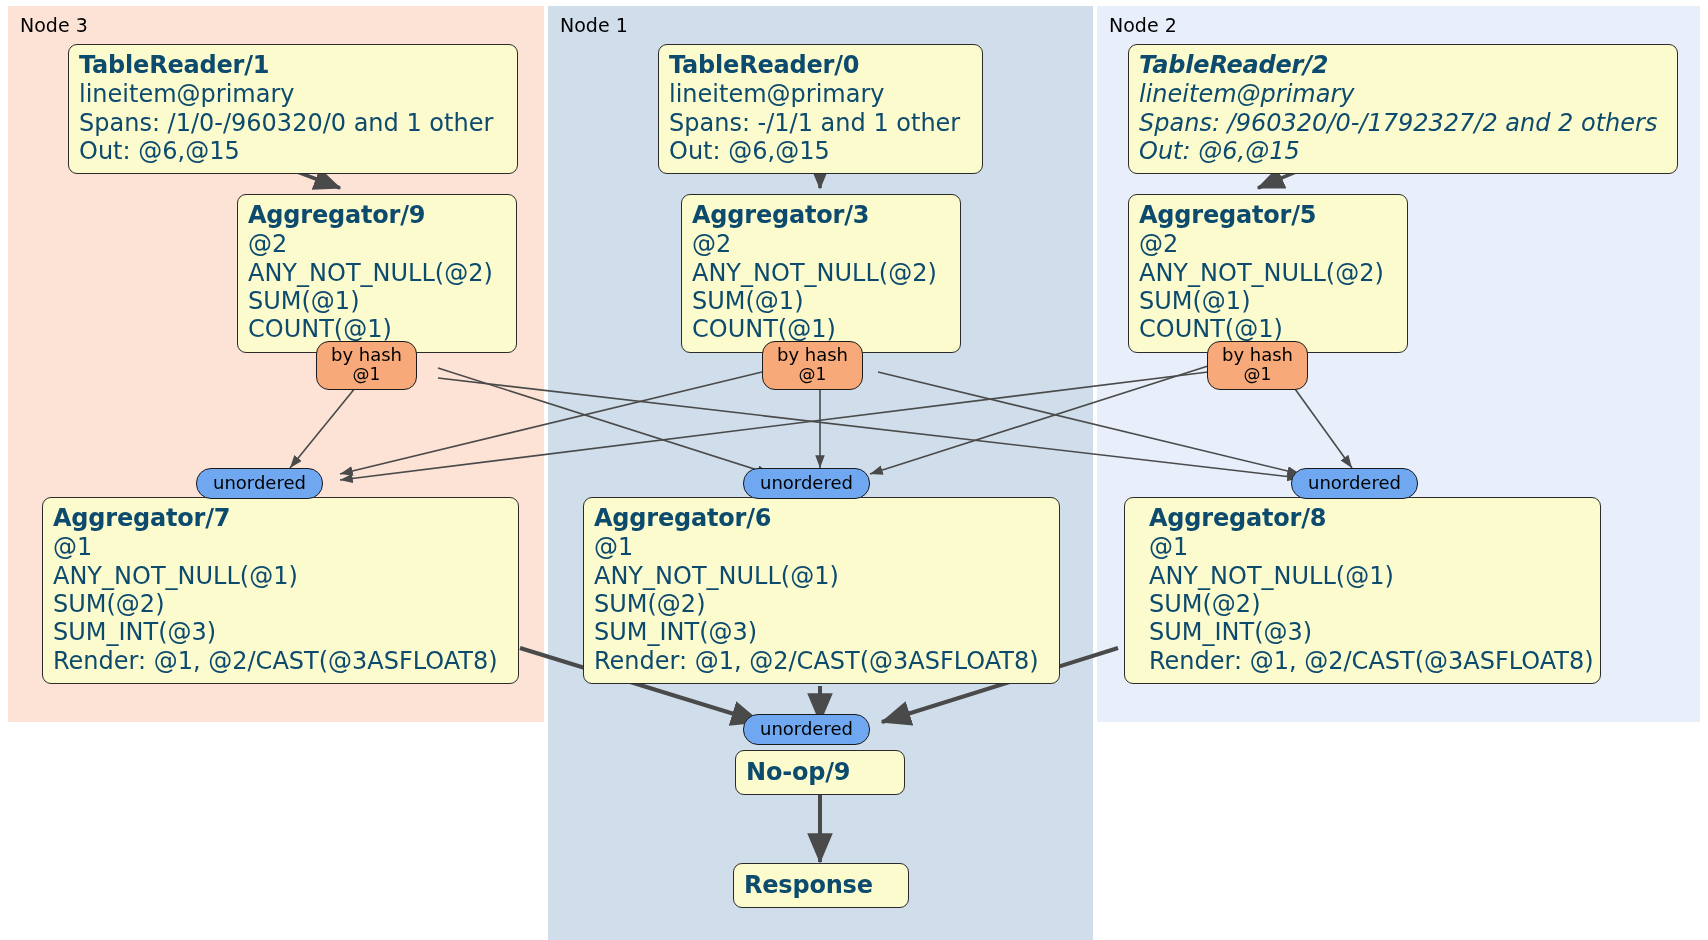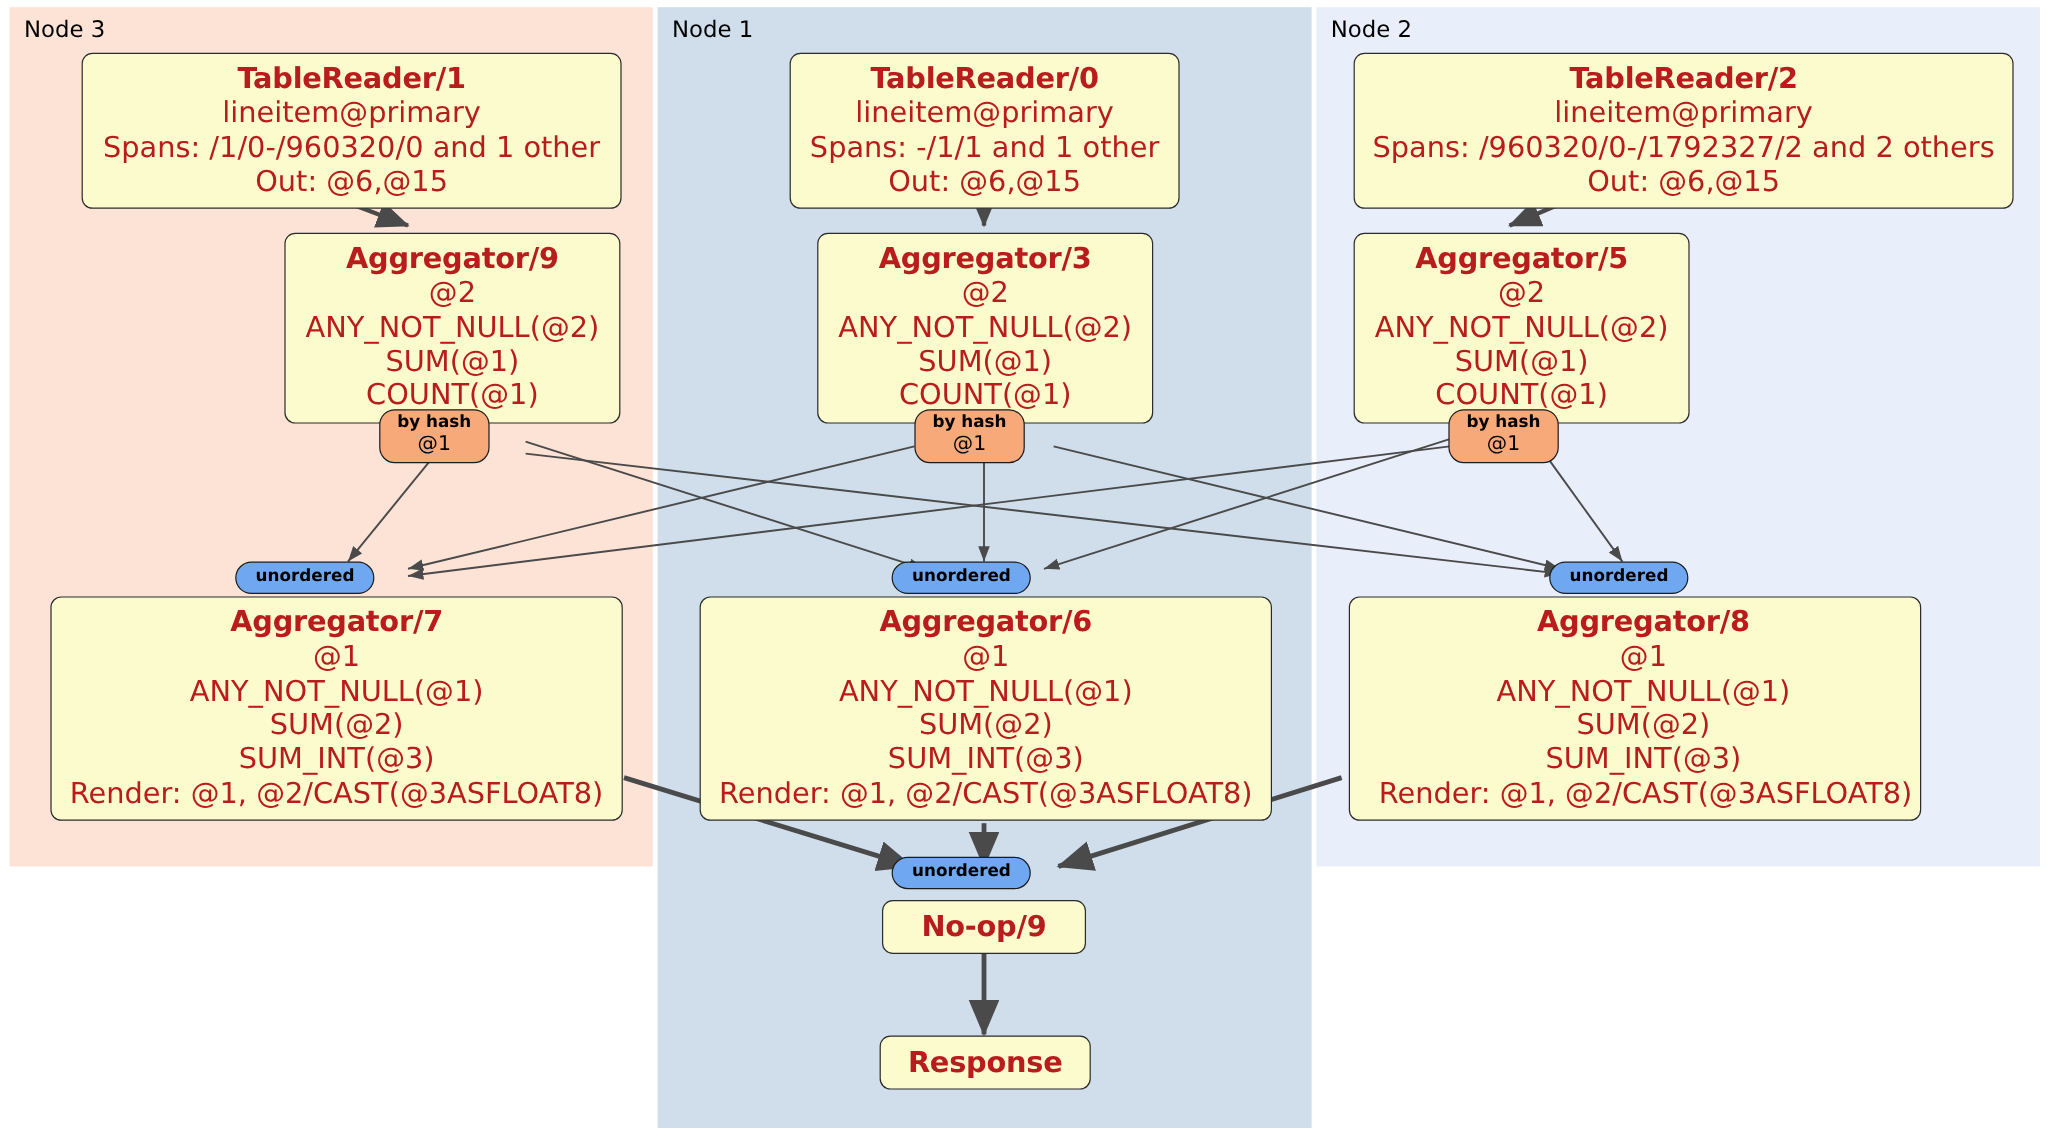--- a/index.html
+++ b/index.html
@@ -60,10 +60,10 @@
     background: #fbfbcd;
     border: 1.6px solid #2b2b2b;
     border-radius: 9px;
-    text-align: center;
+    text-align: left;
     padding: 6px 10px 8px 10px;
     line-height: 1.18;
-    color: #b91c1c;
+    color: #0c4a6e;
   }
   .proc .title {
     font-weight: bold;

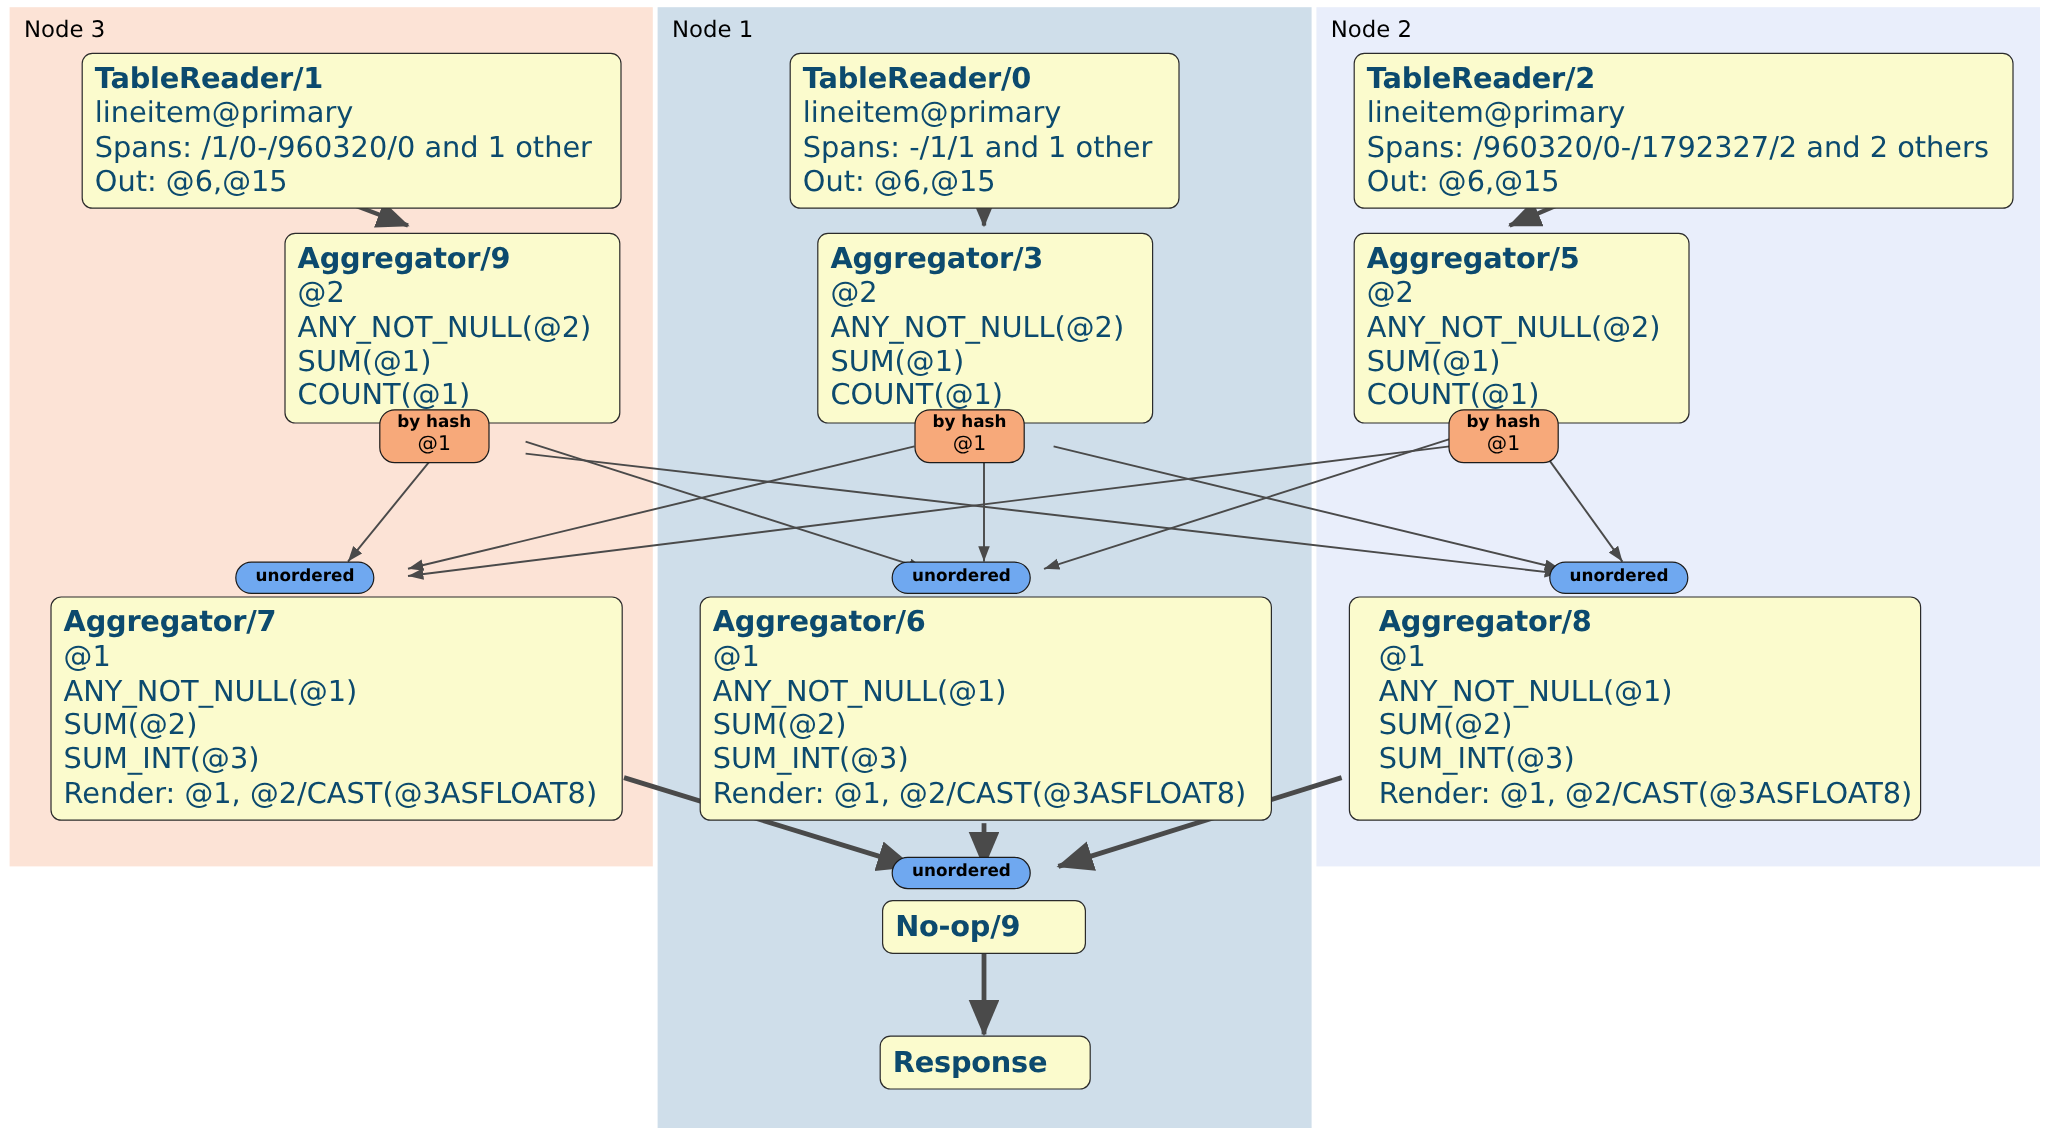--- a/index.html
+++ b/index.html
@@ -271,7 +271,7 @@
     <span class="title">Response</span>
   </div>
 
-  <div class="proc layer-box" style="left:1128px; top:44px; width:550px;">
+  <div class="proc layer-box" style="left:1128px; top:44px; width:550px;font-style:italic;">
     <span class="title">TableReader/2</span>
     <span class="line">lineitem@primary</span>
     <span class="line">Spans: /960320/0-/1792327/2 and 2 others</span>

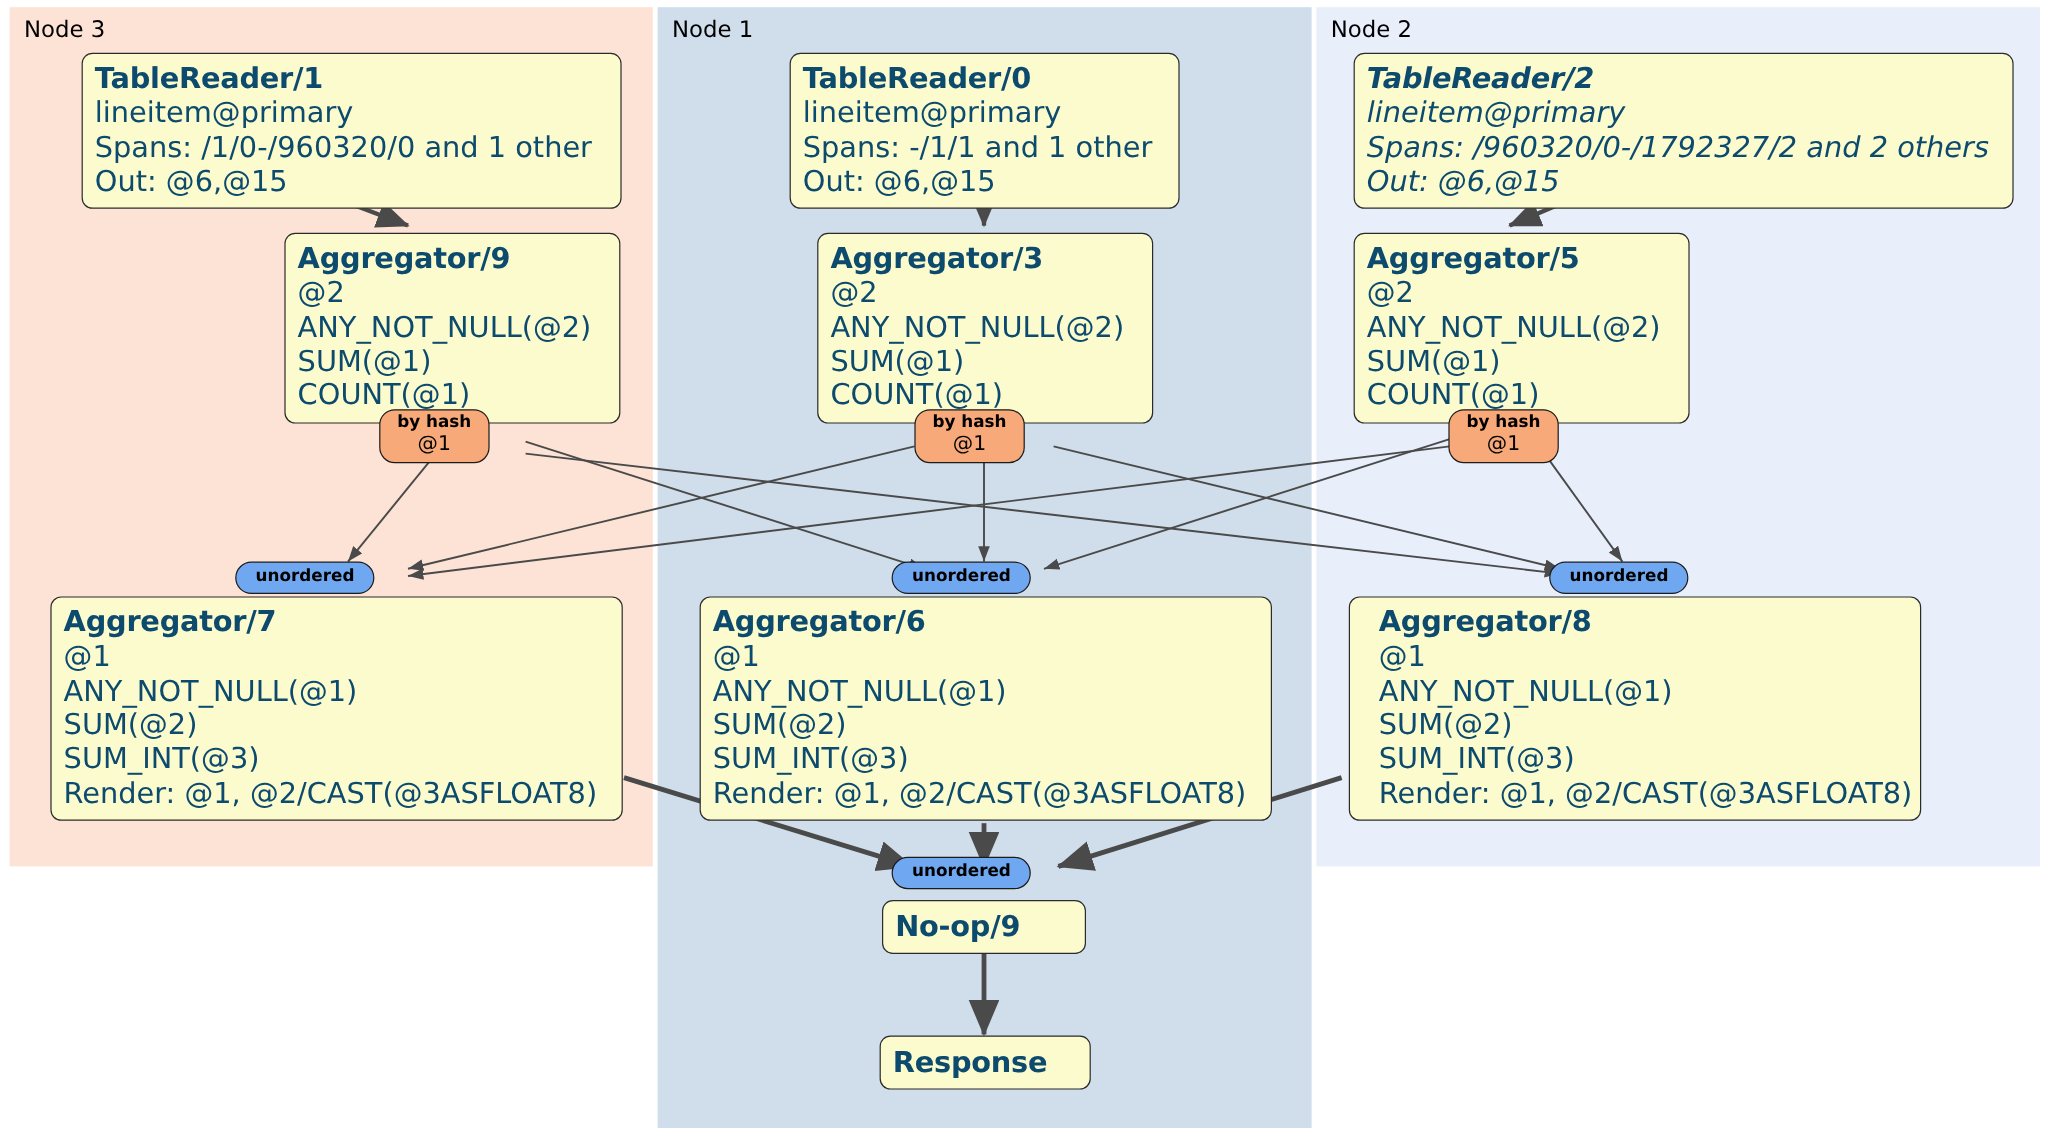--- a/index.html
+++ b/index.html
@@ -89,8 +89,8 @@
   }
   .router .rlabel {
     display: block;
-    font-weight: bold;
-    font-size: 14px;
+    font-weight: normal;
+    font-size: 18px;
   }
   .router .rsub {
     display: block;

